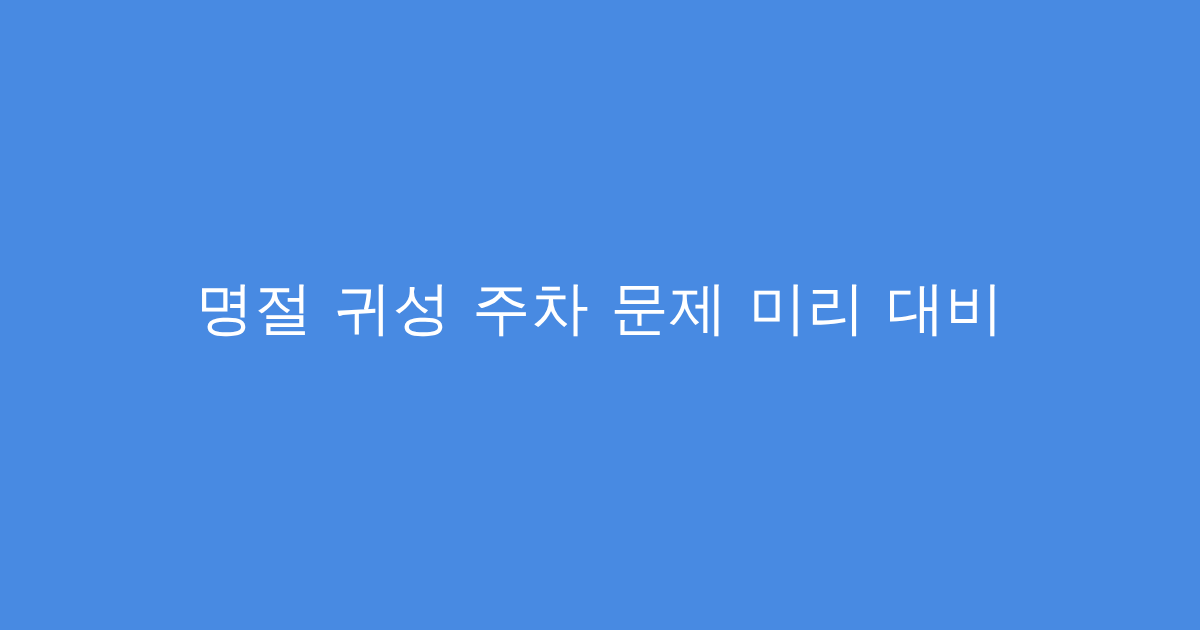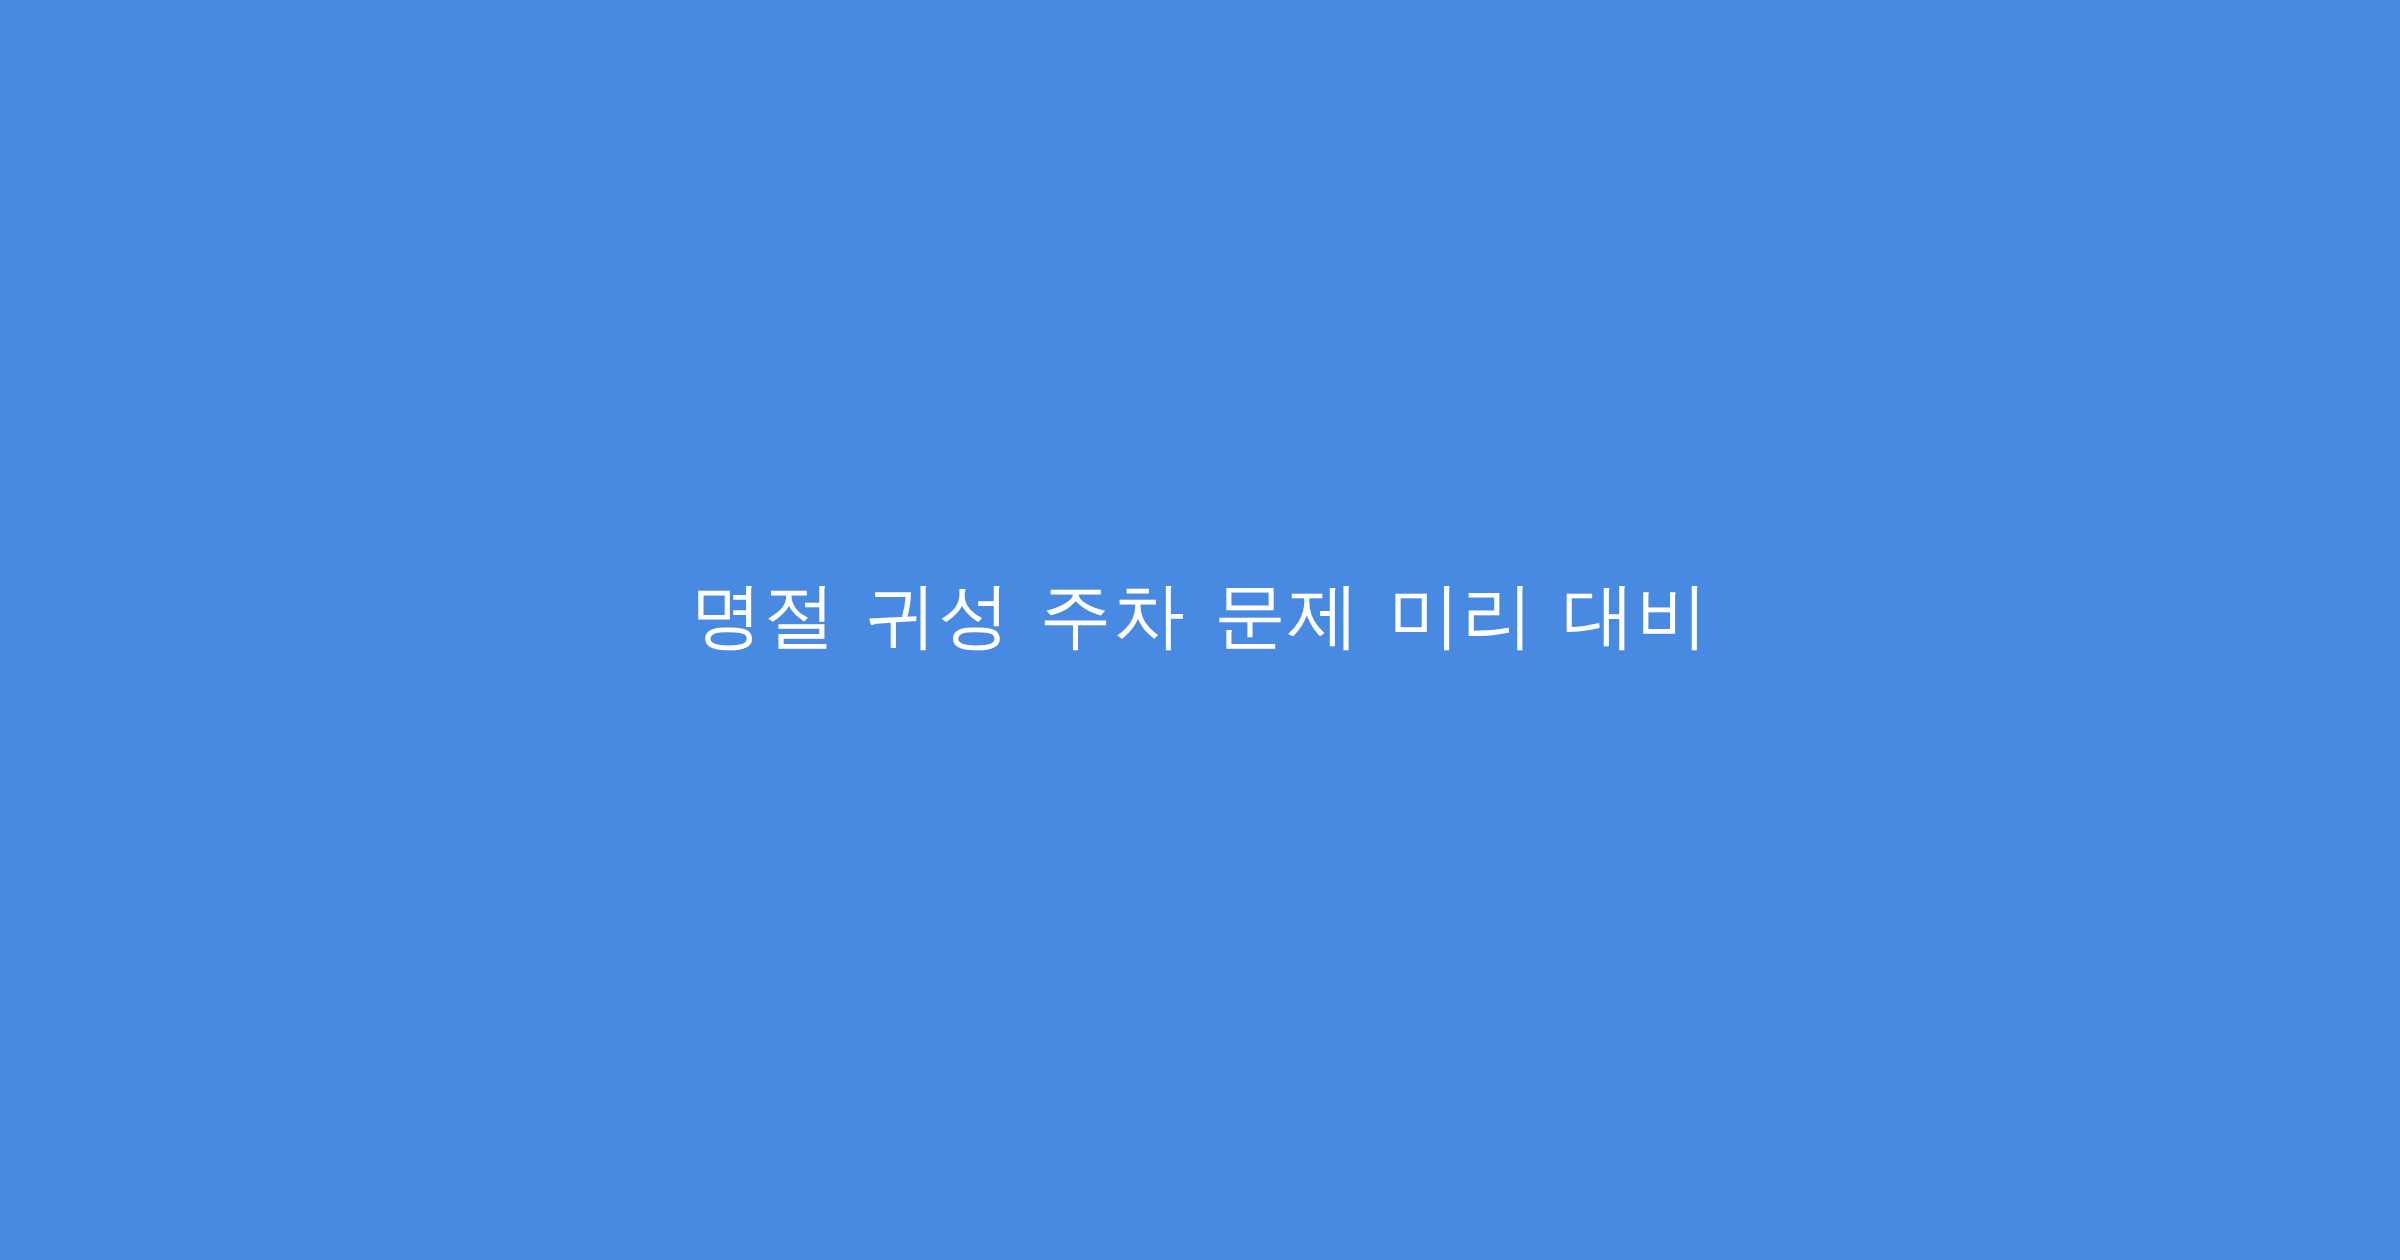--- a/index.html
+++ b/index.html
@@ -58,7 +58,7 @@
 
 <div class="og-card" style="background-color: rgb(72, 138, 226);">
 
-  <h1 class="og-title" style="color: rgb(255, 255, 255); font-size: 36px; text-align: center;">명절 귀성 주차 문제 미리 대비</h1>
+  <h1 class="og-title" style="color: rgb(255, 255, 255); font-size: 58px; text-align: center;">명절 귀성 주차 문제 미리 대비</h1>
 
 </div>
 

